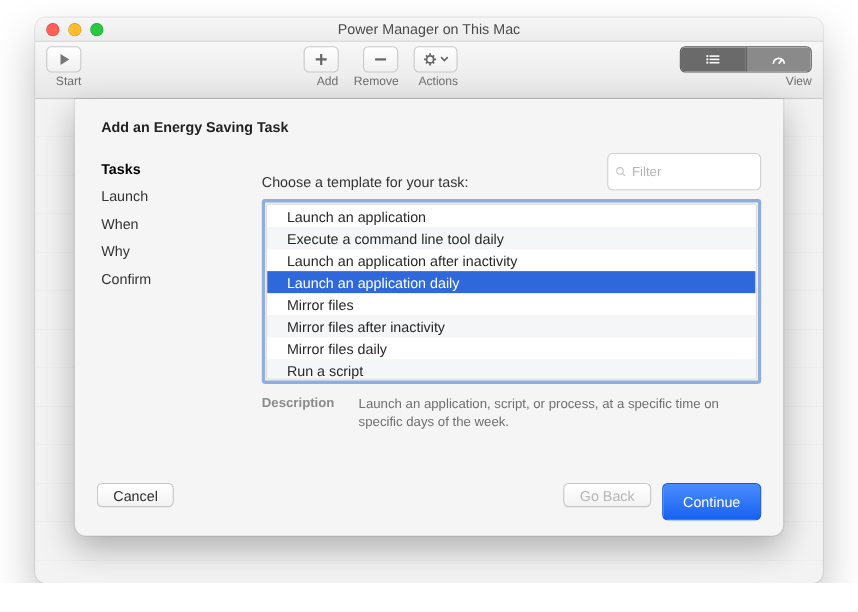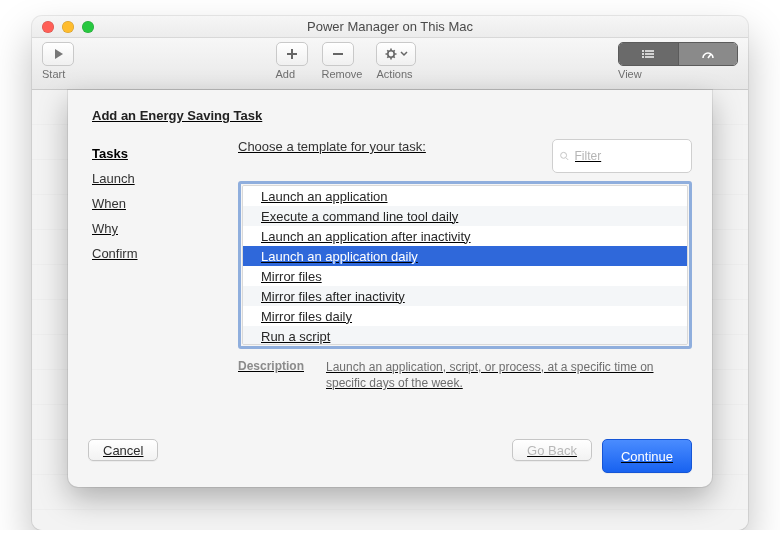--- a/index.html
+++ b/index.html
@@ -50,7 +50,7 @@
     align-items: flex-start;
     padding: 4px 10px 0;
   }
-  .tgroup { display:flex; flex-direction:column; align-items:flex-start; }
+  .tgroup { display:flex; flex-direction:column; align-items:flex-end; }
   .tgroup .lbl { font-size:11px; color:#6f6f6f; margin-top:2px;}
   .tb-btn {
     height: 24px;

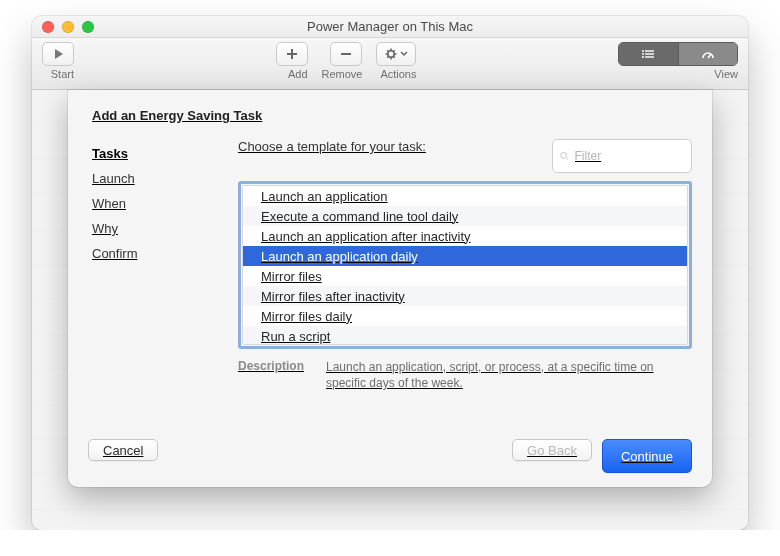--- a/index.html
+++ b/index.html
@@ -94,7 +94,6 @@
     border-radius: 0 0 10px 10px;
     box-shadow: 0 12px 30px rgba(0,0,0,.28), 0 0 0 1px rgba(0,0,0,.08);
     padding: 18px 20px 14px;
-    text-decoration: underline;
   }
   .sheet h2 {
     font-size: 13px;

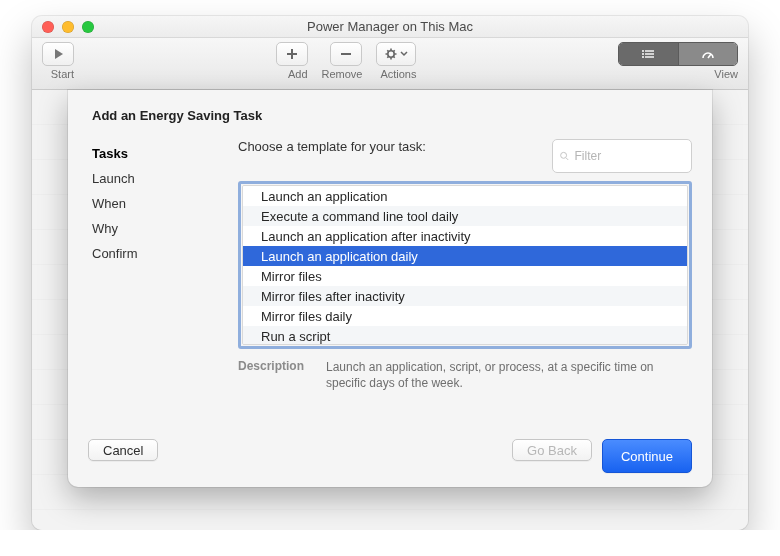--- a/index.html
+++ b/index.html
@@ -122,7 +122,7 @@
   }
   .mainhead {
     display:flex;
-    align-items:flex-start;
+    align-items:flex-end;
     gap:0;
     margin-bottom: 8px;
   }

